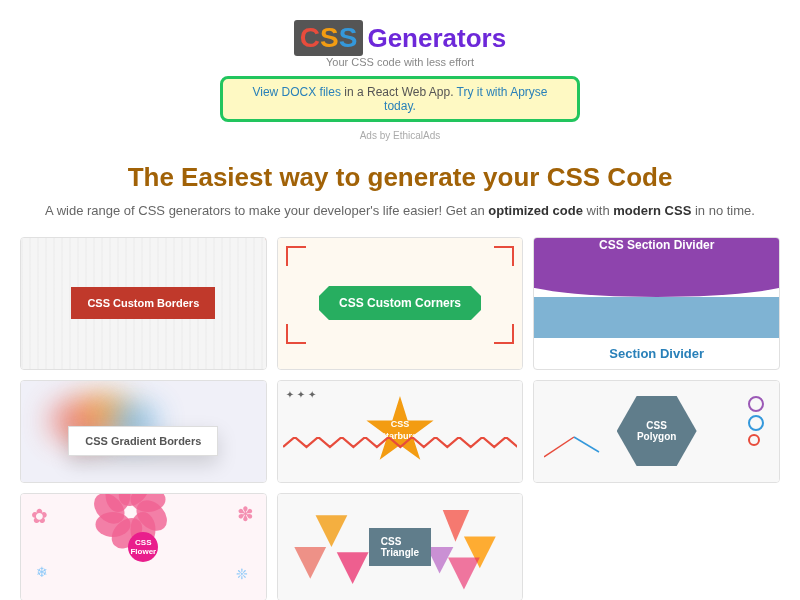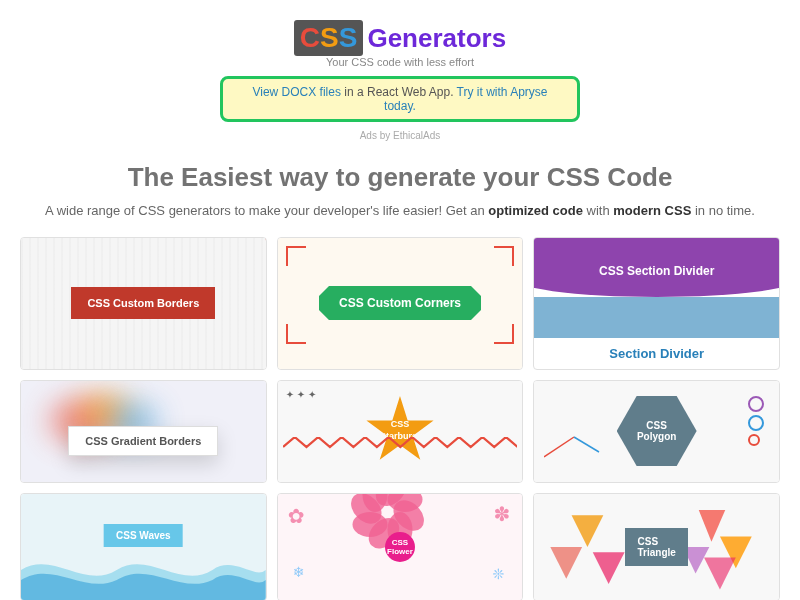--- a/index.html
+++ b/index.html
@@ -73,7 +73,7 @@
     .hero h1 {
       font-size: 26px;
       font-weight: bold;
-      color: #737373;
+      color: #a16207;
     }
     .hero p {
       font-size: 13px;

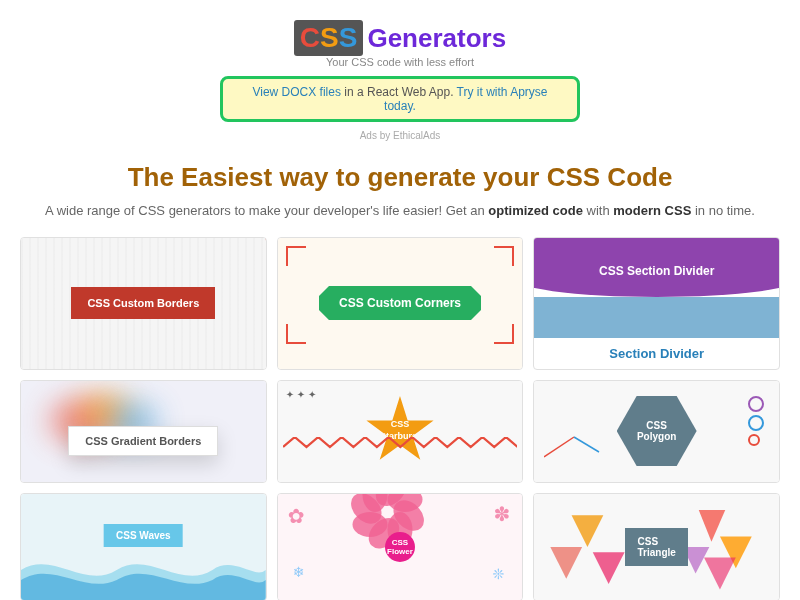--- a/index.html
+++ b/index.html
@@ -421,7 +421,7 @@
 
     <div class="card">
       <div class="card-preview" style="padding:0;flex-direction:column;align-items:stretch;">
-        <div class="divider-top" style="height:50px;position:relative;display:flex;align-items:flex-end;justify-content:center;">
+        <div class="divider-top" style="height:50px;position:relative;display:flex;align-items:flex-start;justify-content:center;">
           <span style="color:white;font-size:12px;font-weight:bold;">CSS Section Divider</span>
         </div>
         <div style="height:20px;background:#8e44ad;clip-path:ellipse(60% 100% at 50% 0%);margin-top:-1px;"></div>

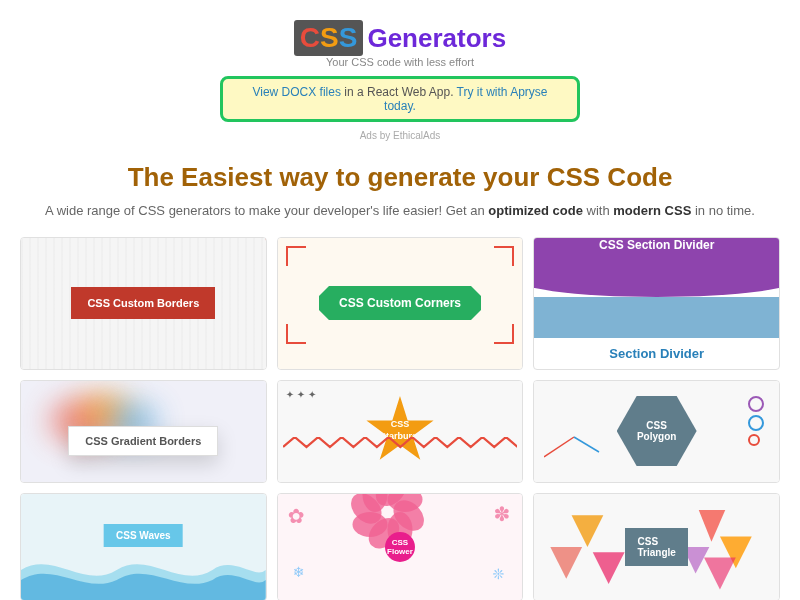--- a/index.html
+++ b/index.html
@@ -473,16 +473,6 @@
       <div class="card-label">Polygon Shape</div>
     </div>
 
-    <div class="card">
-      <div class="card-preview preview-wavy">
-        <svg style="position:absolute;bottom:0;left:0;right:0;width:100%;" height="60" viewBox="0 0 230 60" preserveAspectRatio="none">
-          <path d="M0,30 C30,10 60,50 90,30 C120,10 150,50 180,30 C200,15 220,40 230,30 L230,60 L0,60 Z" fill="rgba(100,200,230,0.5)"></path>
-          <path d="M0,40 C30,20 60,55 90,40 C120,20 150,55 180,40 C200,25 220,50 230,40 L230,60 L0,60 Z" fill="rgba(70,170,220,0.7)"></path>
-        </svg>
-        <div style="position:absolute;top:30px;left:50%;transform:translateX(-50%);background:rgba(80,190,230,0.85);color:white;font-size:10px;font-weight:bold;padding:6px 12px;text-align:center;">CSS Waves</div>
-      </div>
-      <div class="card-label">Wavy Shapes</div>
-    </div>
 
     <div class="card">
       <div class="card-preview preview-flower">

